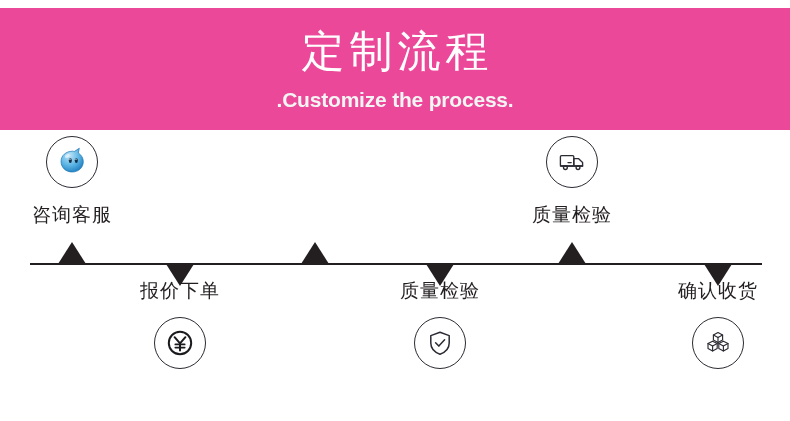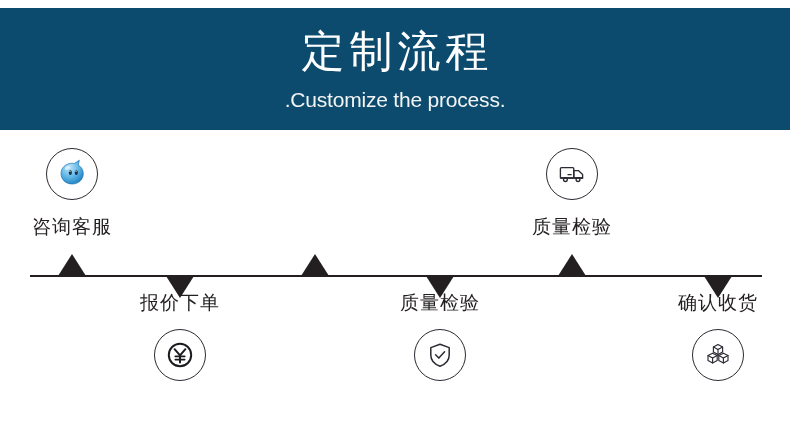--- a/index.html
+++ b/index.html
@@ -31,7 +31,7 @@
     top: 8px;
     width: 790px;
     height: 122px;
-    background: #0c4a6e;
+    background: #ec4899;
     box-sizing: border-box;
     display: flex;
     flex-direction: column;

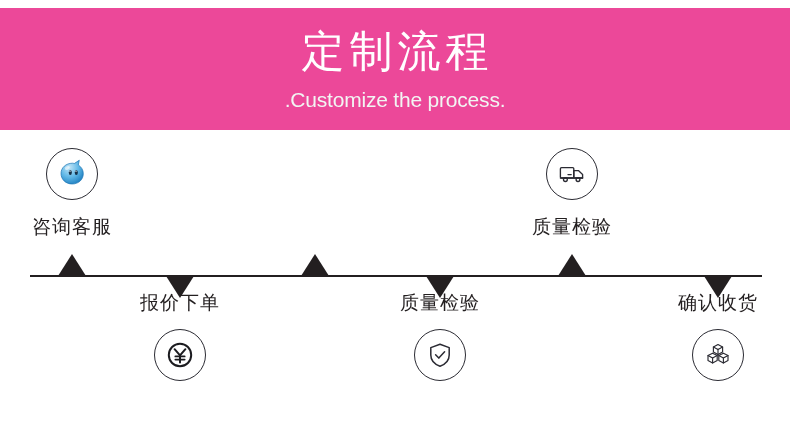--- a/index.html
+++ b/index.html
@@ -55,7 +55,7 @@
     color: #f2f5f3;
     font-size: 21px;
     line-height: 1.0;
-    font-weight: 400;
+    font-weight: 700;
     margin-top: 16px;
     letter-spacing: -0.2px;
   }

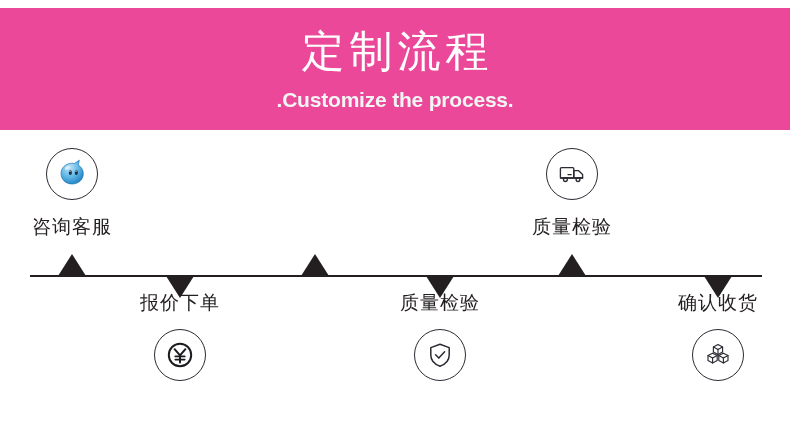--- a/index.html
+++ b/index.html
@@ -64,7 +64,7 @@
   .timeline {
     position: absolute;
     left: 0;
-    top: 130px;
+    top: 118px;
     width: 790px;
     height: 291px;
   }

